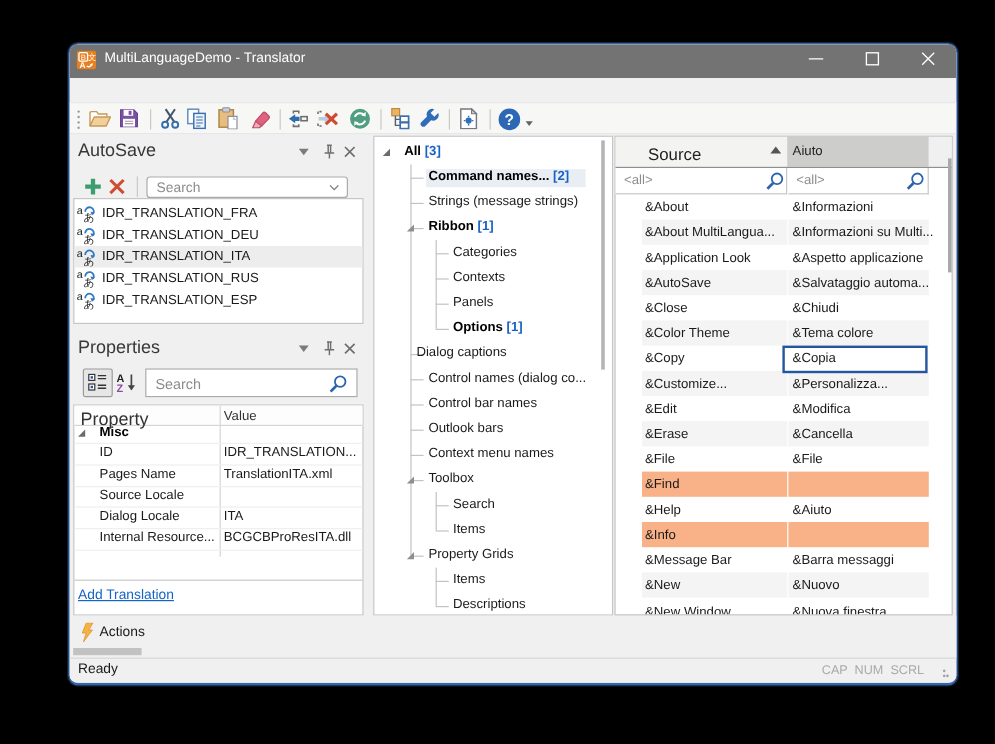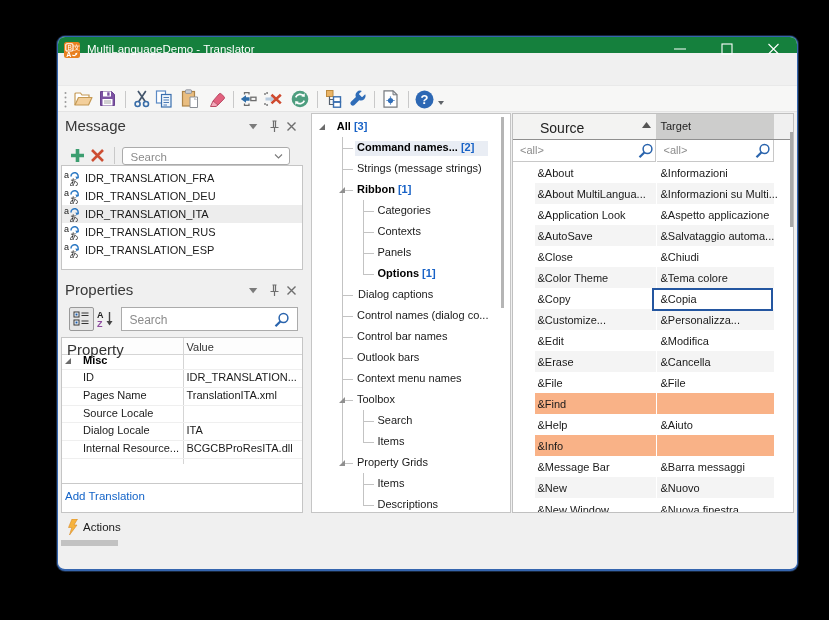--- a/index.html
+++ b/index.html
@@ -10,7 +10,7 @@
   overflow:hidden; box-shadow:0 0 0 1px rgba(70,110,170,.35); }
 .abs { position:absolute; }
 
-#titlebar { position:absolute; left:0; top:0; right:0; height:16px; background:#15803d; }
+#titlebar { position:absolute; left:0; top:0; right:0; height:28px; background:#737373; }
 #title-text { position:absolute; left:29px; top:6px; color:#fff; font-size:11.5px; }
 .winbtn { position:absolute; top:0; width:46px; height:24px; }
 

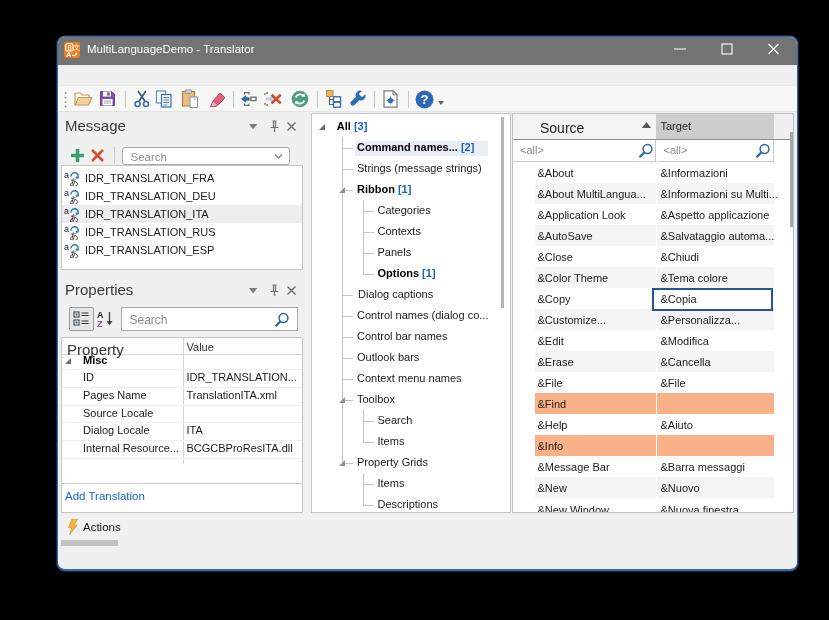--- a/index.html
+++ b/index.html
@@ -159,7 +159,7 @@
   </div>
 
   <div id="main" class="abs" style="left:0;top:75px;width:739px;height:401px;background:#f0f0f0">
-  <div class="caption abs" style="left:7px;top:5px">Message</div>
+  <div class="caption abs" style="left:7px;top:5px">AutoSave</div>
   <svg class="abs" style="left:190px;top:11px" width="11" height="7">
         <path d="M1 1 L9.3 1 L5.1 6.3 Z" fill="#7b7b7b"></path>
       </svg>

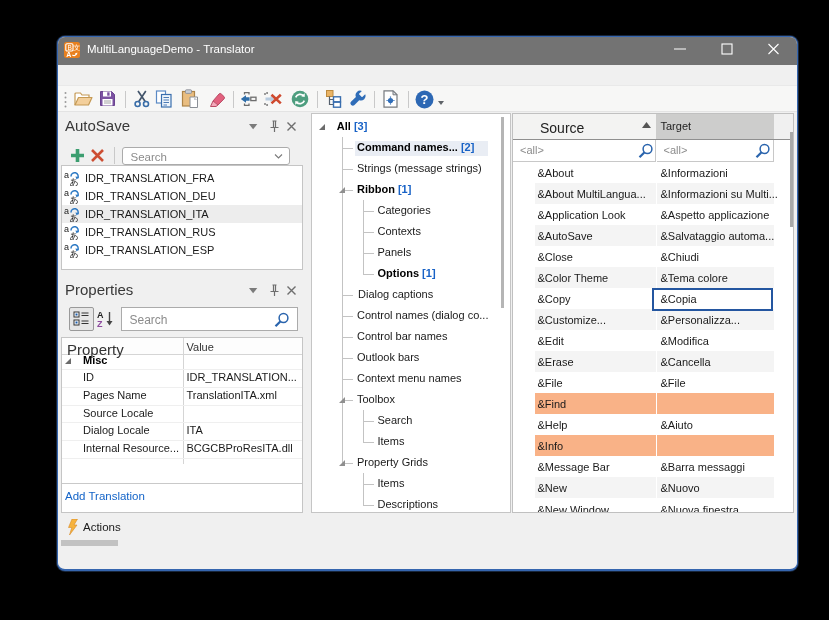--- a/index.html
+++ b/index.html
@@ -338,7 +338,7 @@
   <div class="abs" style="left:716.0px;top:2px;width:18.5px;height:25px;background:#f0f0f0"></div>
   <div class="abs" style="left:454.5px;top:27px;width:280px;height:1px;background:#8f8f8f"></div>
   <div class="abs" style="left:482.0px;top:7.5px;font-size:14px;color:#222">Source</div>
-  <div class="abs" style="left:602.5px;top:7.5px;font-size:11px;color:#222">Target</div>
+  <div class="abs" style="left:602.5px;top:7.5px;font-size:11px;color:#222">Aiuto</div>
   <svg class="abs" style="left:582.5px;top:9px" width="11" height="8">
         <path d="M5.5 1 L10 7 L1 7 Z" fill="#555"></path>
       </svg>

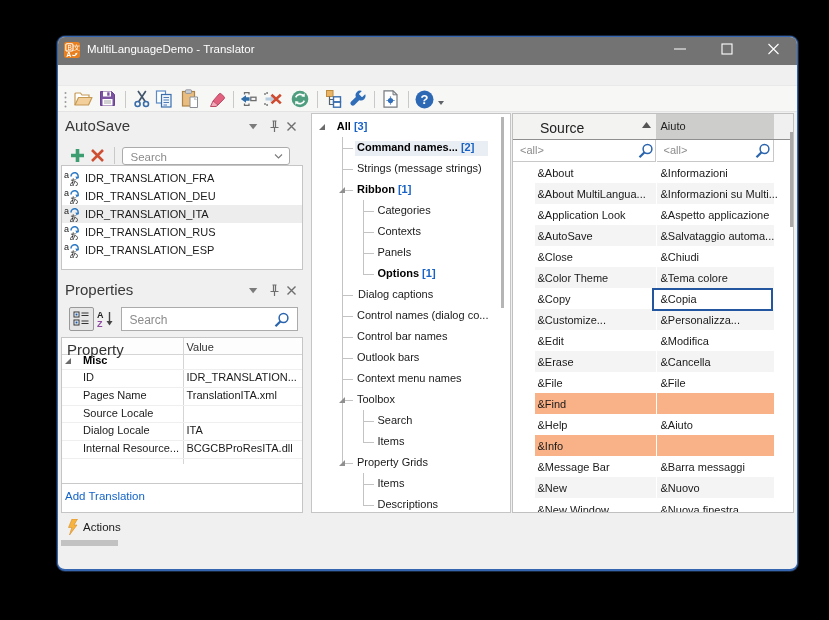--- a/index.html
+++ b/index.html
@@ -304,7 +304,7 @@
   <div class="tline" style="left:304.5px;top:162px;width:11px;height:1px"></div>
   <div class="itm b" style="left:319.5px;top:155px">Options <span class="cnt">[1]</span></div>
   <div class="tline" style="left:283.5px;top:183px;width:11px;height:1px"></div>
-  <div class="itm" style="left:300px;top:176px">Dialog captions</div>
+  <div class="itm" style="left:289px;top:176px">Dialog captions</div>
   <div class="tline" style="left:283.5px;top:204px;width:11px;height:1px"></div>
   <div class="itm" style="left:299px;top:197px">Control names (dialog co...</div>
   <div class="tline" style="left:283.5px;top:225px;width:11px;height:1px"></div>

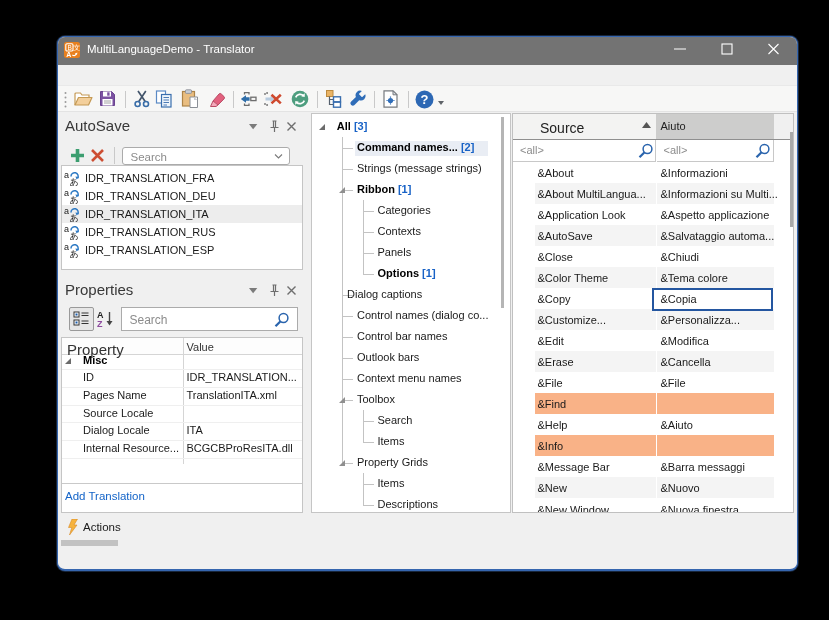--- a/index.html
+++ b/index.html
@@ -275,7 +275,7 @@
   <div class="itm" style="left:25px;top:330px">Internal Resource...</div>
   <div class="itm" style="left:128.5px;top:330px">BCGCBProResITA.dll</div>
   <div class="abs" style="left:4px;top:371px;width:240px;height:1px;background:#c9c9c9"></div>
-  <div class="abs" style="left:7px;top:378px;font-size:11.5px;color:#1464c8;">Add Translation</div>
+  <div class="abs" style="left:7px;top:378px;font-size:11.5px;color:#1464c8;text-decoration:underline">Add Translation</div>
   <div class="whitebox" style="left:252.5px;top:1px;width:200px;height:400px"></div>
   <div class="tline" style="left:283.5px;top:25px;width:1px;height:326px"></div>
   <div class="tline" style="left:304.5px;top:88px;width:1px;height:74px"></div>

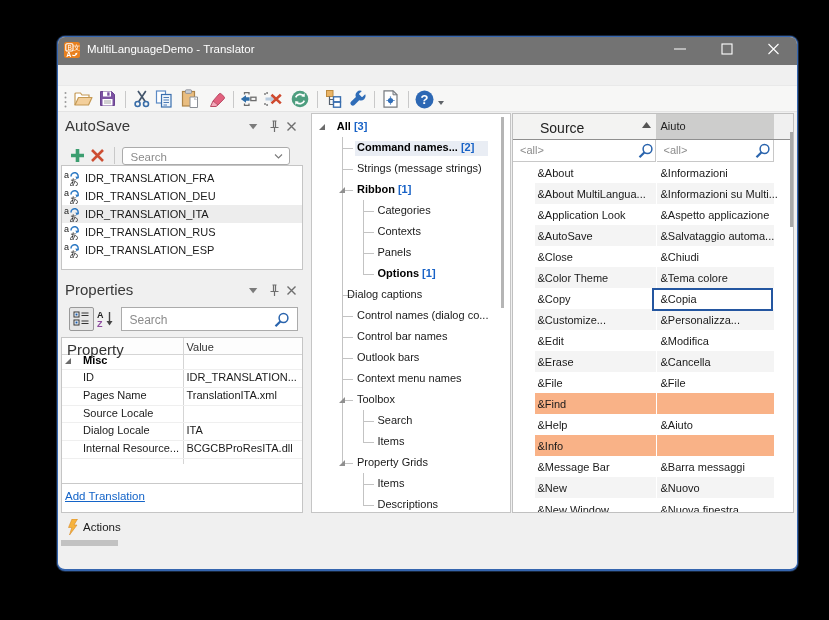--- a/index.html
+++ b/index.html
@@ -412,6 +412,11 @@
     <div class="abs" style="left:3px;top:27px;width:57px;height:6px;background:#c2c2c2"></div>
   </div>
 
+  <div id="status" class="abs" style="left:0;top:511px;width:739px;height:22px;background:#f0f0f0;border-top:1px solid #d8d8d8">
+    <div class="abs" style="left:7px;top:2.5px;font-size:11.5px;color:#1a1a1a">Ready</div>
+    <div class="abs" style="right:27px;top:3.5px;font-size:10.5px;color:#a9a9a9;word-spacing:3px">CAP NUM SCRL</div>
+    <div class="abs" style="right:6px;top:9px;font-size:8px;color:#9f9f9f;line-height:4px">•<br>••</div>
+  </div>
 </div>
 
 </body></html>

